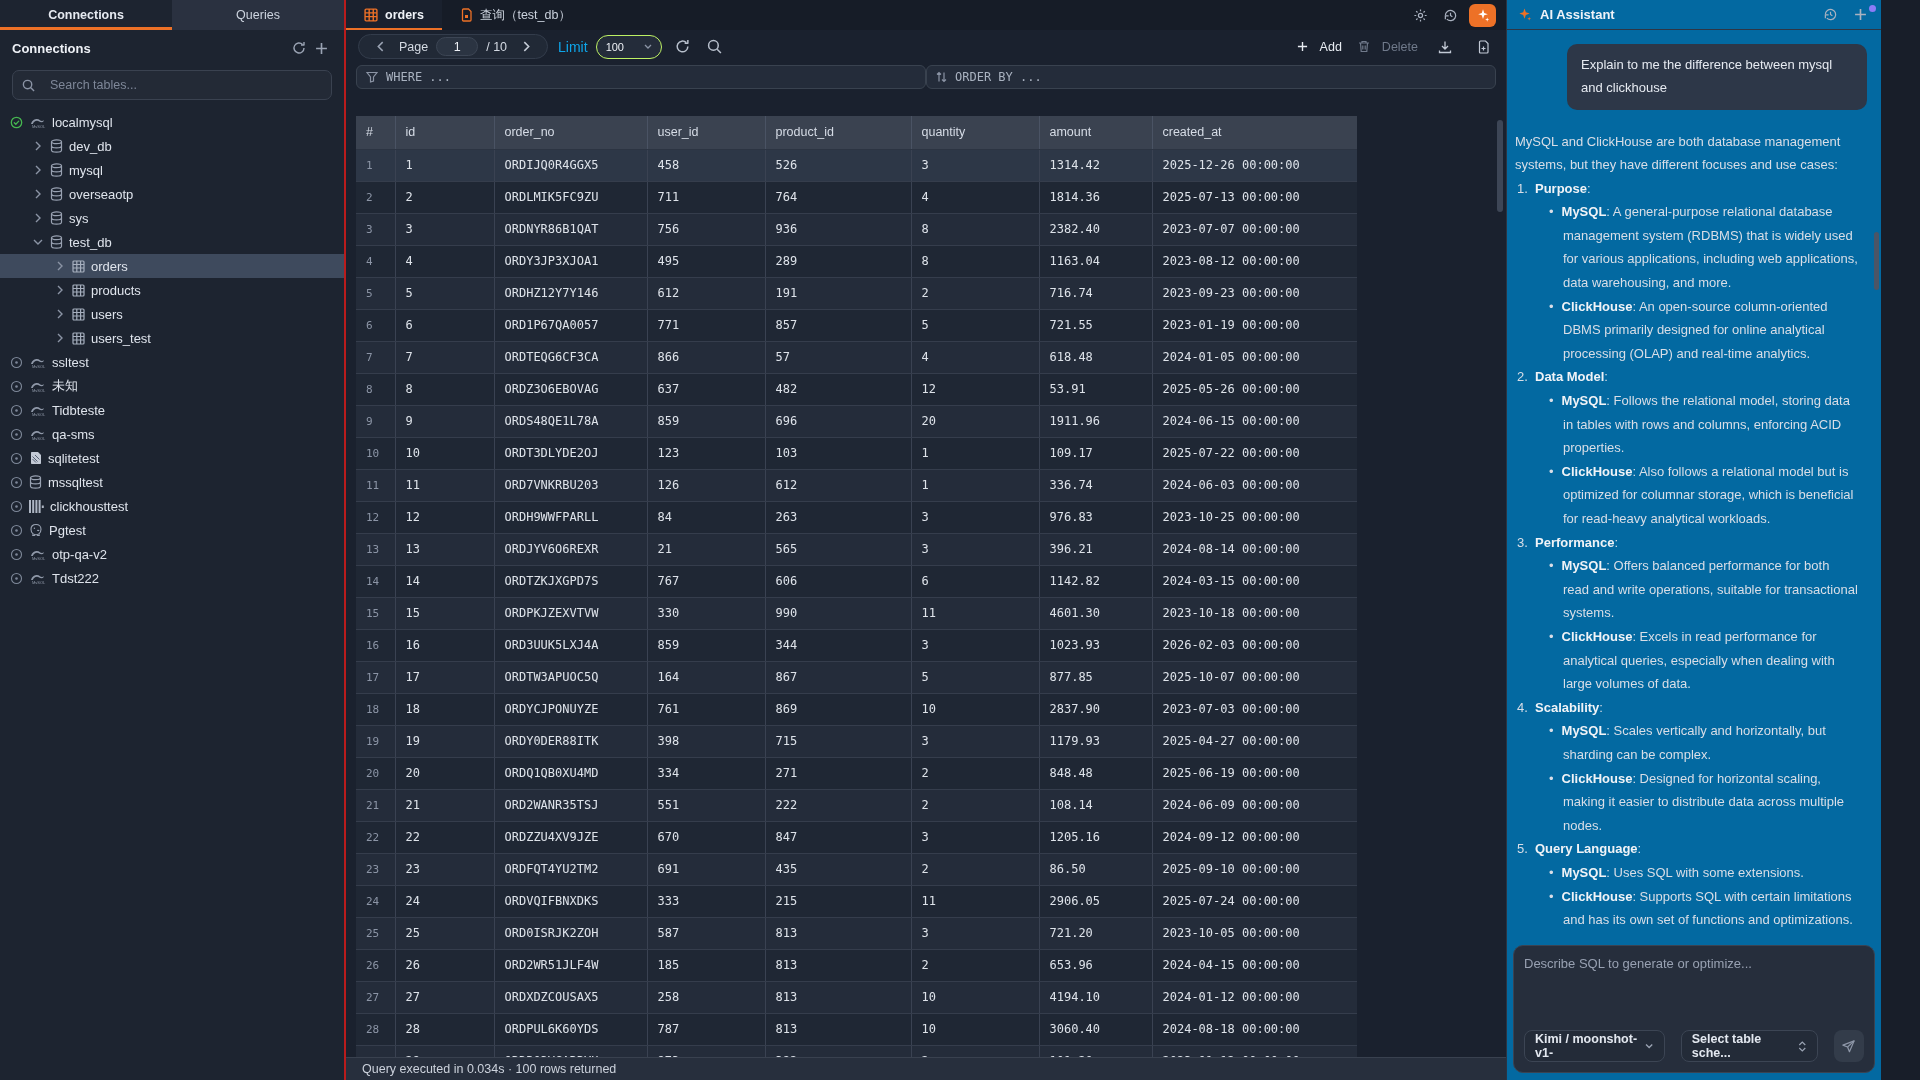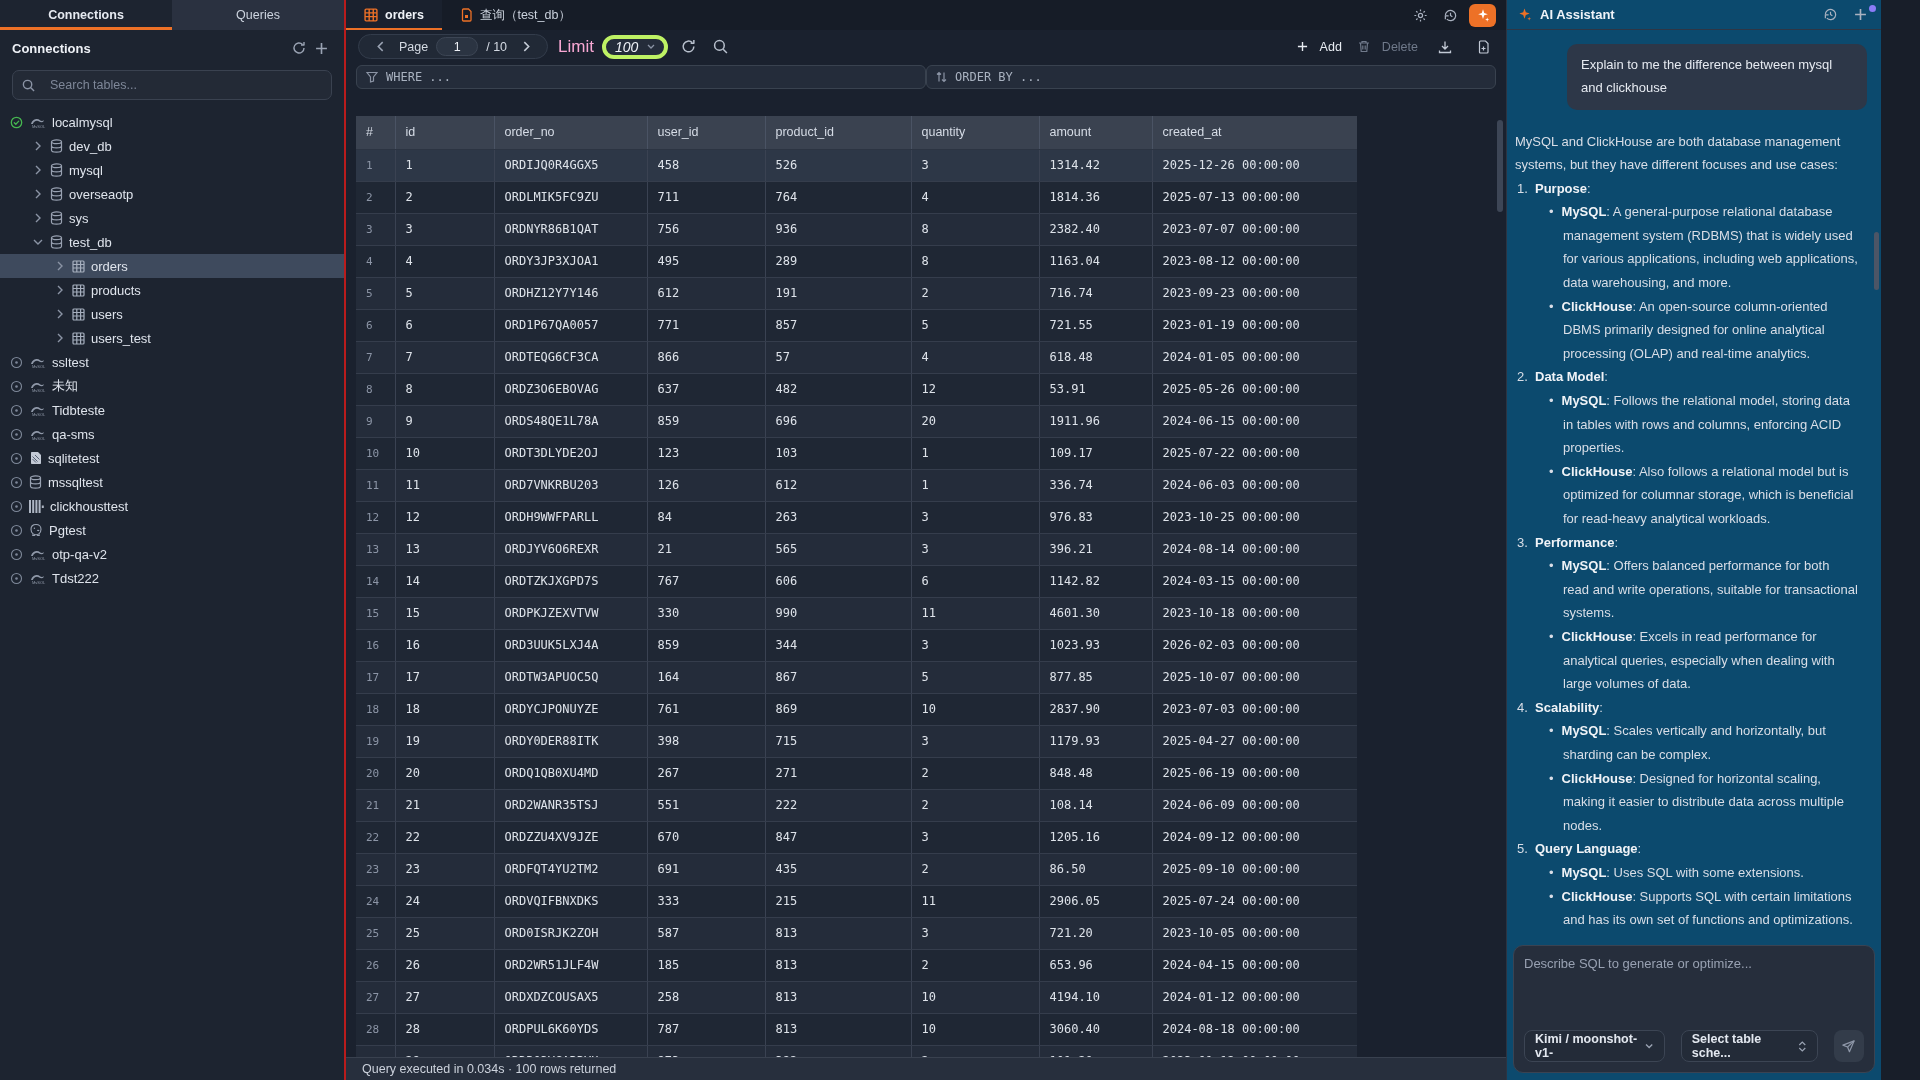--- a/index.html
+++ b/index.html
@@ -87,7 +87,7 @@
                font-size:12.5px; color:#ccd2dc; }
 
   
-  .ai { width:374px; height:1080px; background:#0c4a6e; display:flex; flex-direction:column;
+  .ai { width:374px; height:1080px; background:#0369a1; display:flex; flex-direction:column;
         flex-shrink:0; position:relative; }
   .ai-head { height:30px; display:flex; align-items:center; gap:8px; padding:0 10px;
              border-bottom:1px solid #2e3645; flex-shrink:0; }

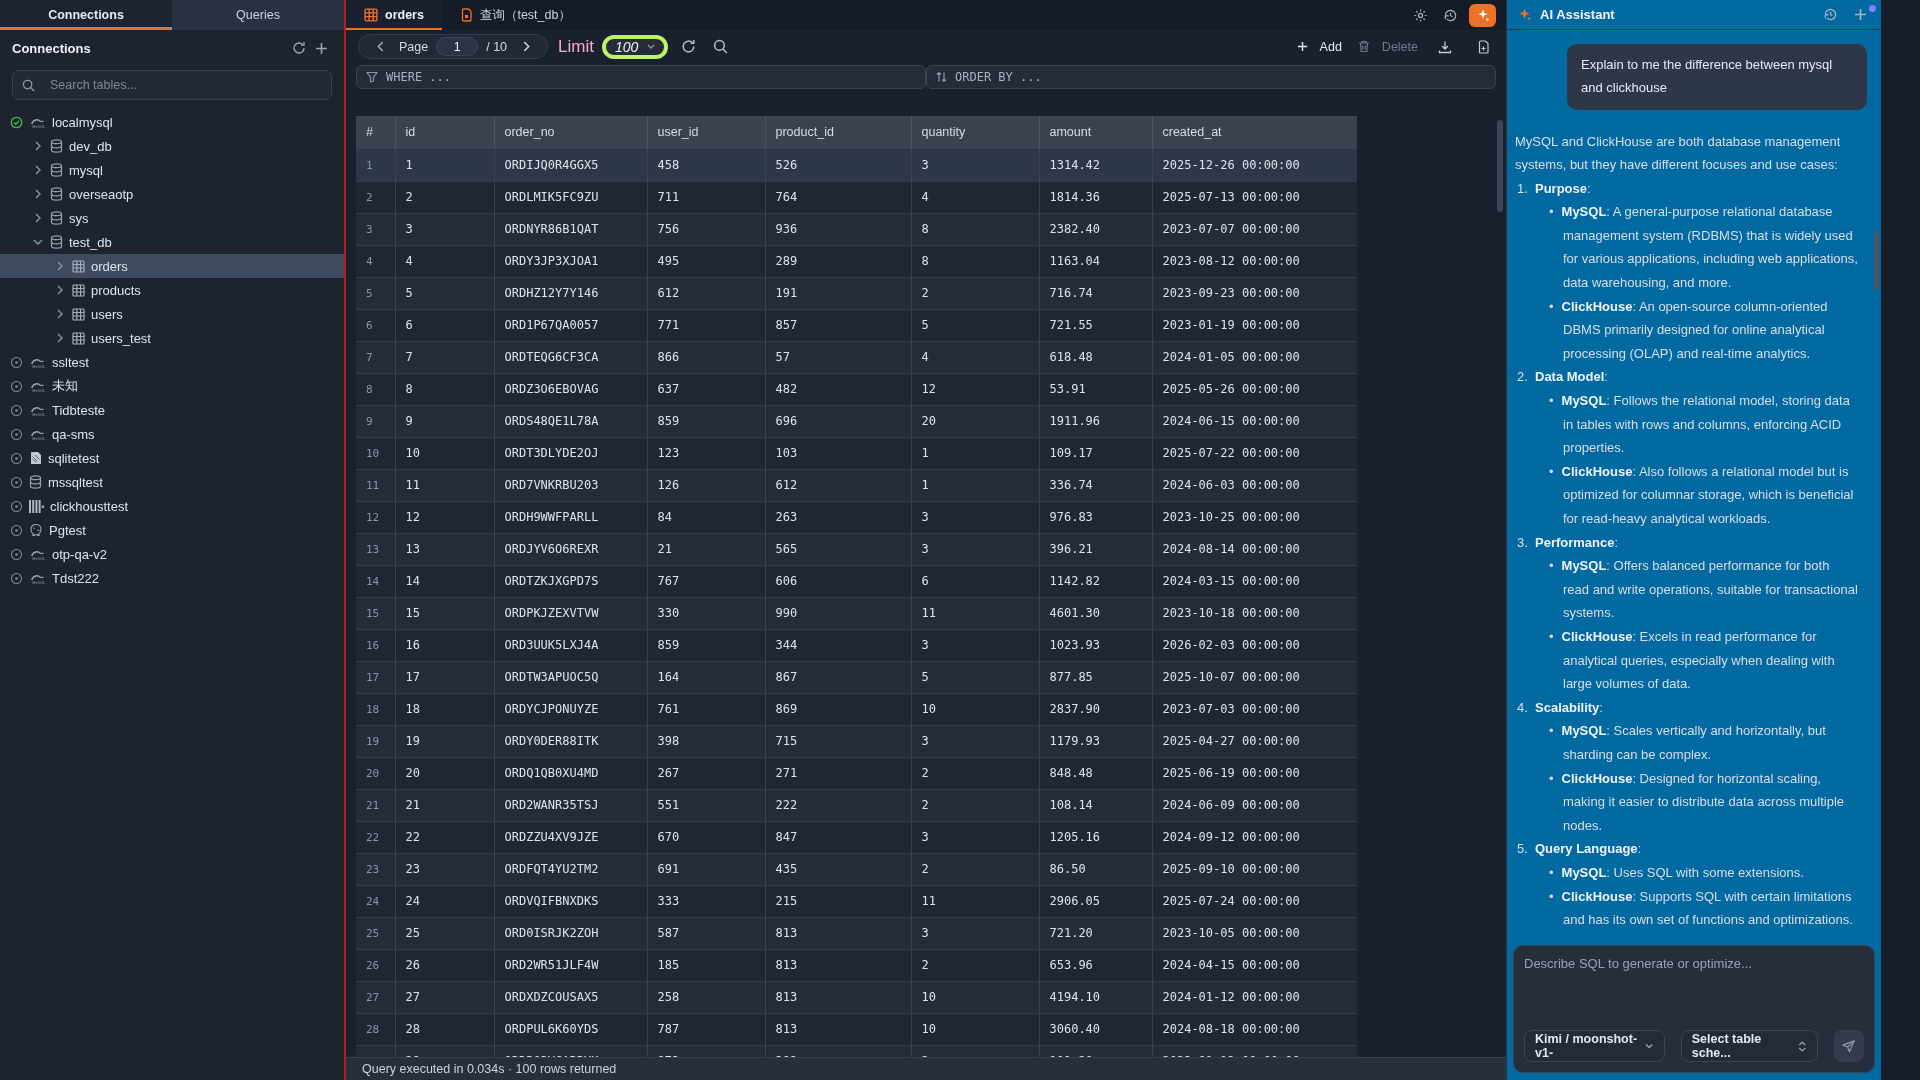--- a/index.html
+++ b/index.html
@@ -51,7 +51,7 @@
   .page-input { width:42px; height:19px; background:#2b3442; border:1px solid #3c4554; border-radius:10px;
                 text-align:center; font-size:12.5px; color:#eef1f6; line-height:18px; }
   .limit-wrap { display:flex; align-items:center; gap:8px; }
-  .limit-wrap .lbl { font-size:17px; color:#f9a8d4; }
+  .limit-wrap .lbl { font-size:14px; color:#0ea5e9; }
   .limit-select { display:flex; align-items:center; justify-content:space-between; width:66px; height:24px;
                   background:#242c3a; border:4px solid #bef264; border-radius:12px; padding:0 9px;
                   font-size:14px; color:#eef1f6; cursor:pointer;font-style:italic; }

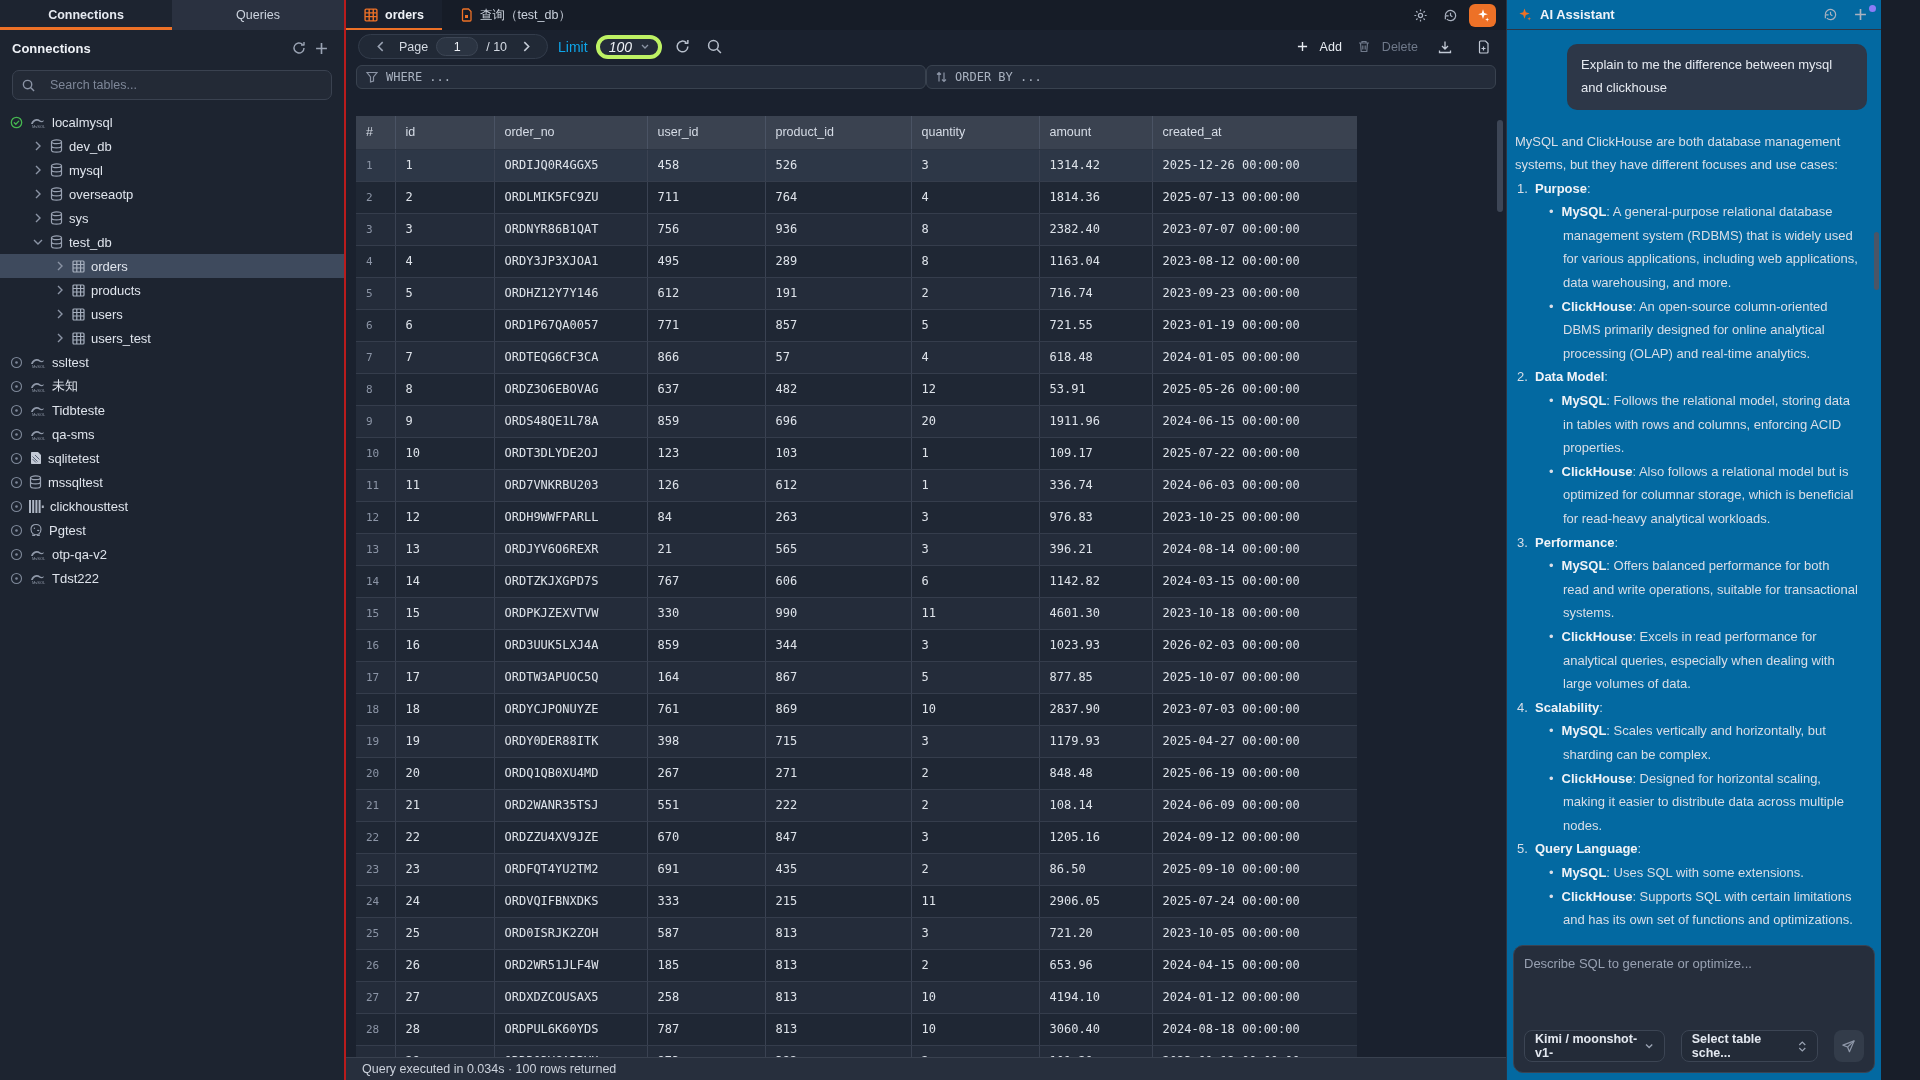--- a/index.html
+++ b/index.html
@@ -53,8 +53,8 @@
   .limit-wrap { display:flex; align-items:center; gap:8px; }
   .limit-wrap .lbl { font-size:14px; color:#0ea5e9; }
   .limit-select { display:flex; align-items:center; justify-content:space-between; width:66px; height:24px;
-                  background:#242c3a; border:4px solid #bef264; border-radius:12px; padding:0 9px;
-                  font-size:14px; color:#eef1f6; cursor:pointer;font-style:italic; }
+                  background:#242c3a; border:1px solid #bef264; border-radius:12px; padding:0 9px;
+                  font-size:11px; color:#eef1f6; cursor:pointer; }
   .tool-right { margin-left:auto; display:flex; align-items:center; gap:16px; }
   .tbtn { display:flex; align-items:center; gap:12px; font-size:12.5px; color:#e8ecf2; cursor:pointer; }
   .tbtn.disabled { color:#707a8b; cursor:default; }

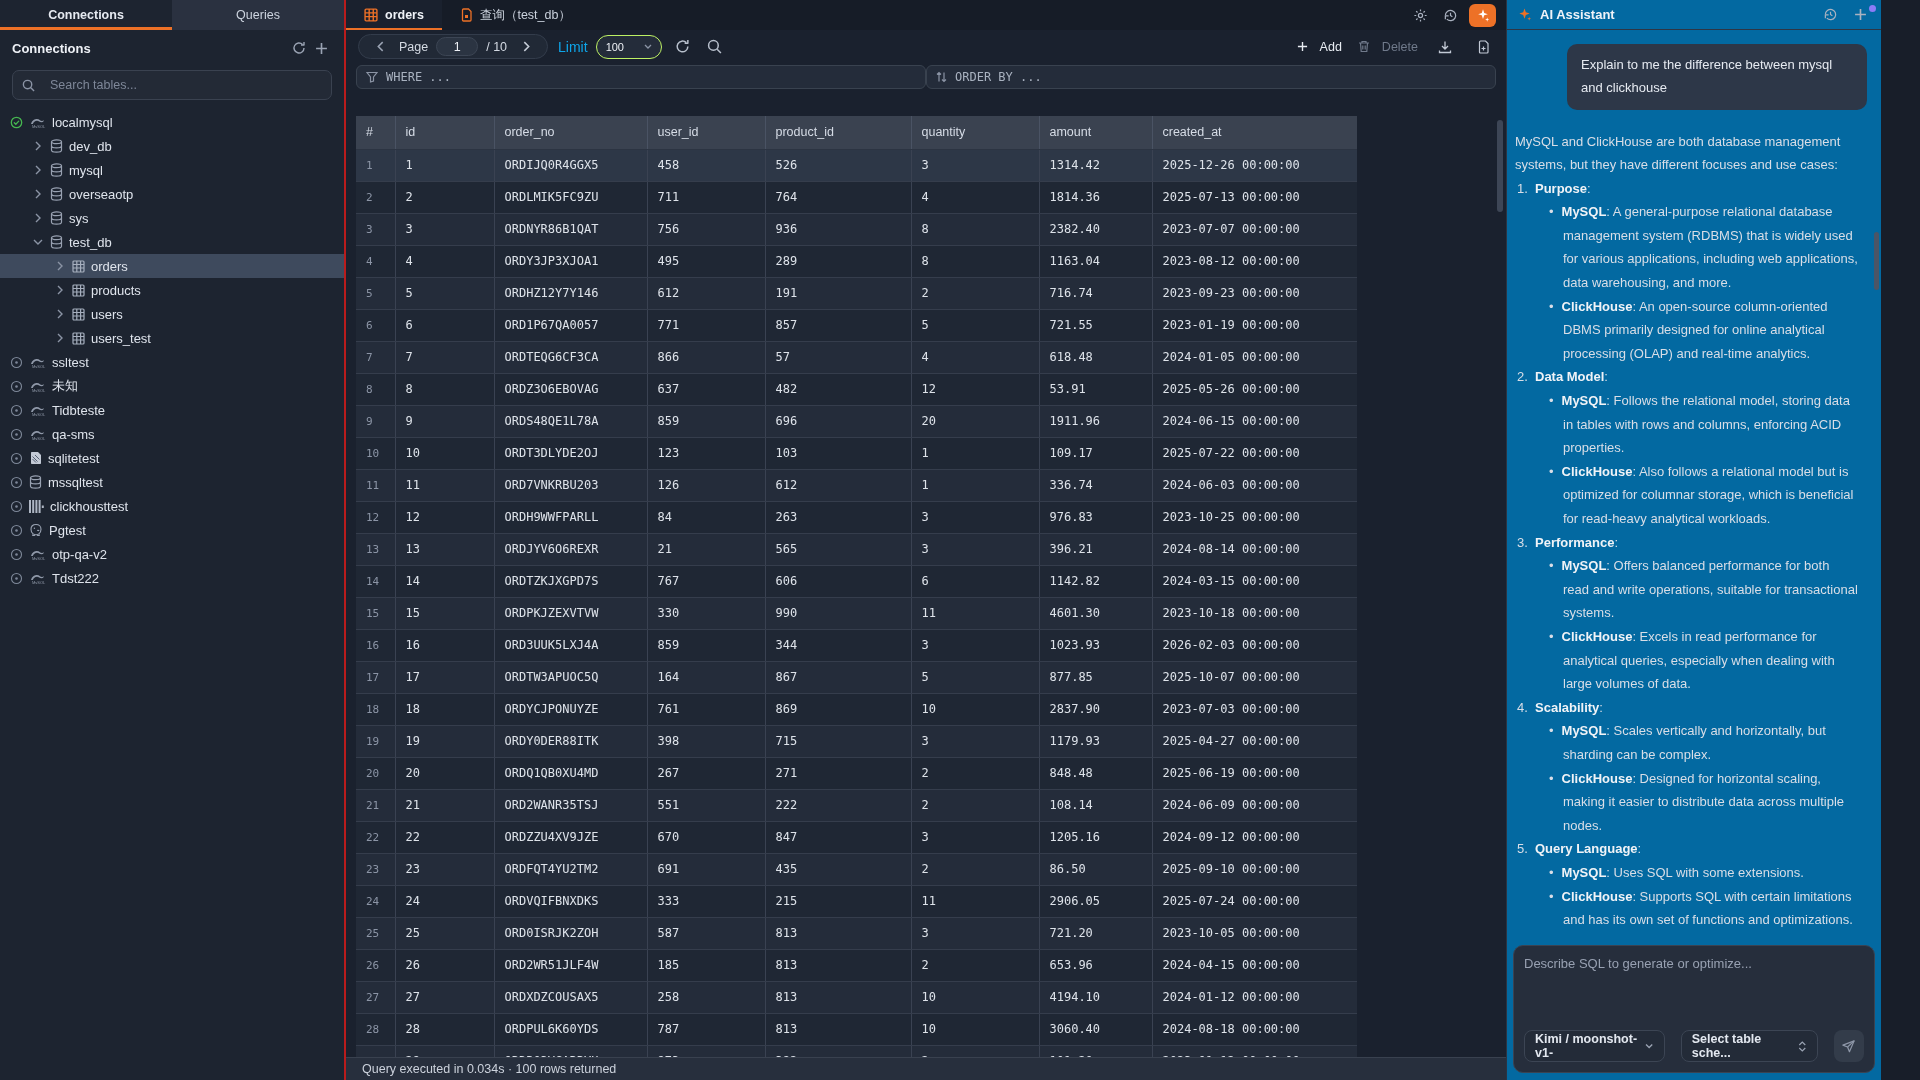--- a/index.html
+++ b/index.html
@@ -852,7 +852,7 @@
               <td class="rownum">20</td>
               <td>20</td>
               <td>ORDQ1QB0XU4MD</td>
-              <td>267</td>
+              <td>334</td>
               <td>271</td>
               <td>2</td>
               <td>848.48</td>

